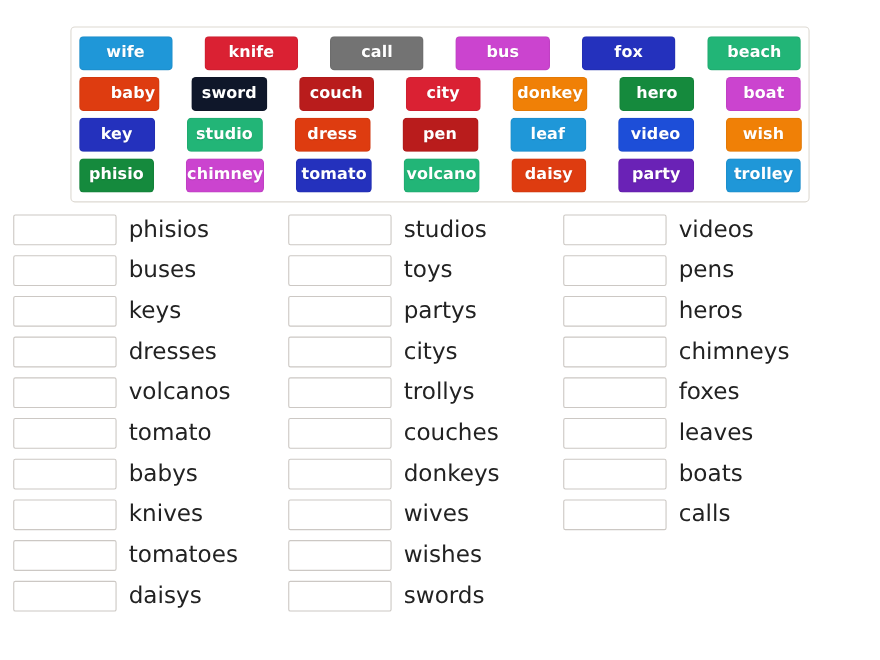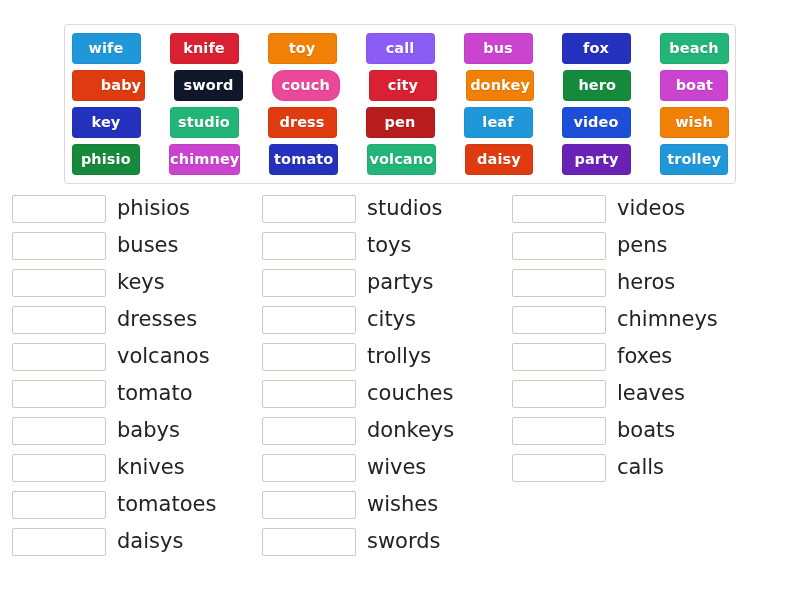--- a/index.html
+++ b/index.html
@@ -98,7 +98,6 @@
       <div class="tile-row">
         <div class="tile" style="background: rgb(31, 151, 216);">wife</div>
         <div class="tile" style="background: rgb(218, 33, 51);">knife</div>
-        <div class="tile" style="background: rgb(240, 128, 6);">toy</div>
         <div class="tile" style="background: #8b5cf6;">call</div>
         <div class="tile" style="background: rgb(203, 68, 207);">bus</div>
         <div class="tile" style="background: rgb(36, 49, 189);">fox</div>

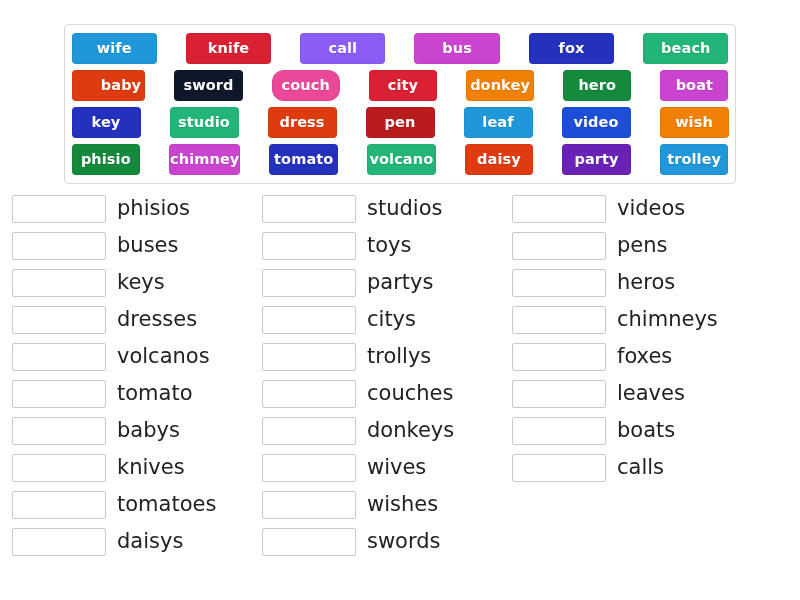--- a/index.html
+++ b/index.html
@@ -98,7 +98,7 @@
       <div class="tile-row">
         <div class="tile" style="background: rgb(31, 151, 216);">wife</div>
         <div class="tile" style="background: rgb(218, 33, 51);">knife</div>
-        <div class="tile" style="background: #8b5cf6;">call</div>
+        <div class="tile" style="background: #737373;">call</div>
         <div class="tile" style="background: rgb(203, 68, 207);">bus</div>
         <div class="tile" style="background: rgb(36, 49, 189);">fox</div>
         <div class="tile" style="background: rgb(34, 181, 119);">beach</div>

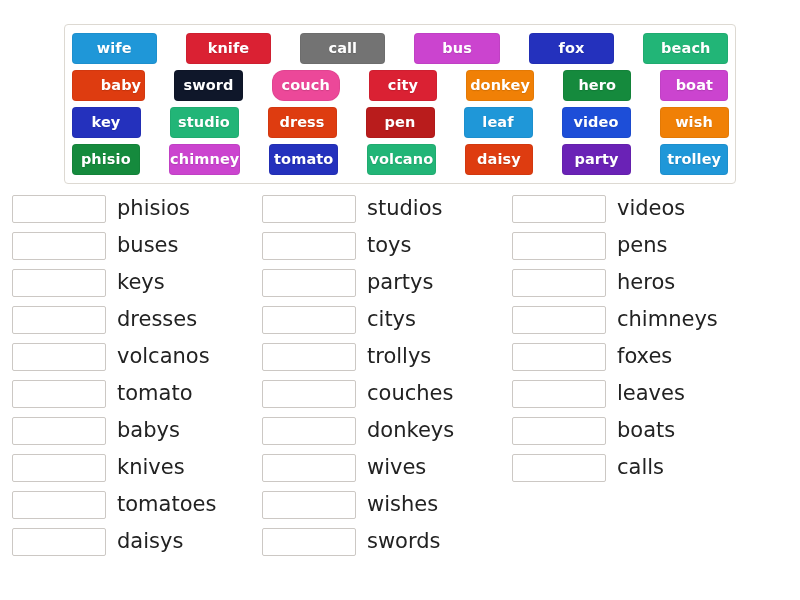--- a/index.html
+++ b/index.html
@@ -106,7 +106,7 @@
       <div class="tile-row">
         <div class="tile" style="background: rgb(222, 60, 16); padding-left: 25px;">baby</div>
         <div class="tile" style="background: #0f172a;">sword</div>
-        <div class="tile" style="background: #ec4899; border-radius: 12px;">couch</div>
+        <div class="tile" style="background: #b91c1c;">couch</div>
         <div class="tile" style="background: rgb(218, 33, 51);">city</div>
         <div class="tile" style="background: rgb(240, 128, 6);">donkey</div>
         <div class="tile" style="background: rgb(21, 138, 61);">hero</div>

